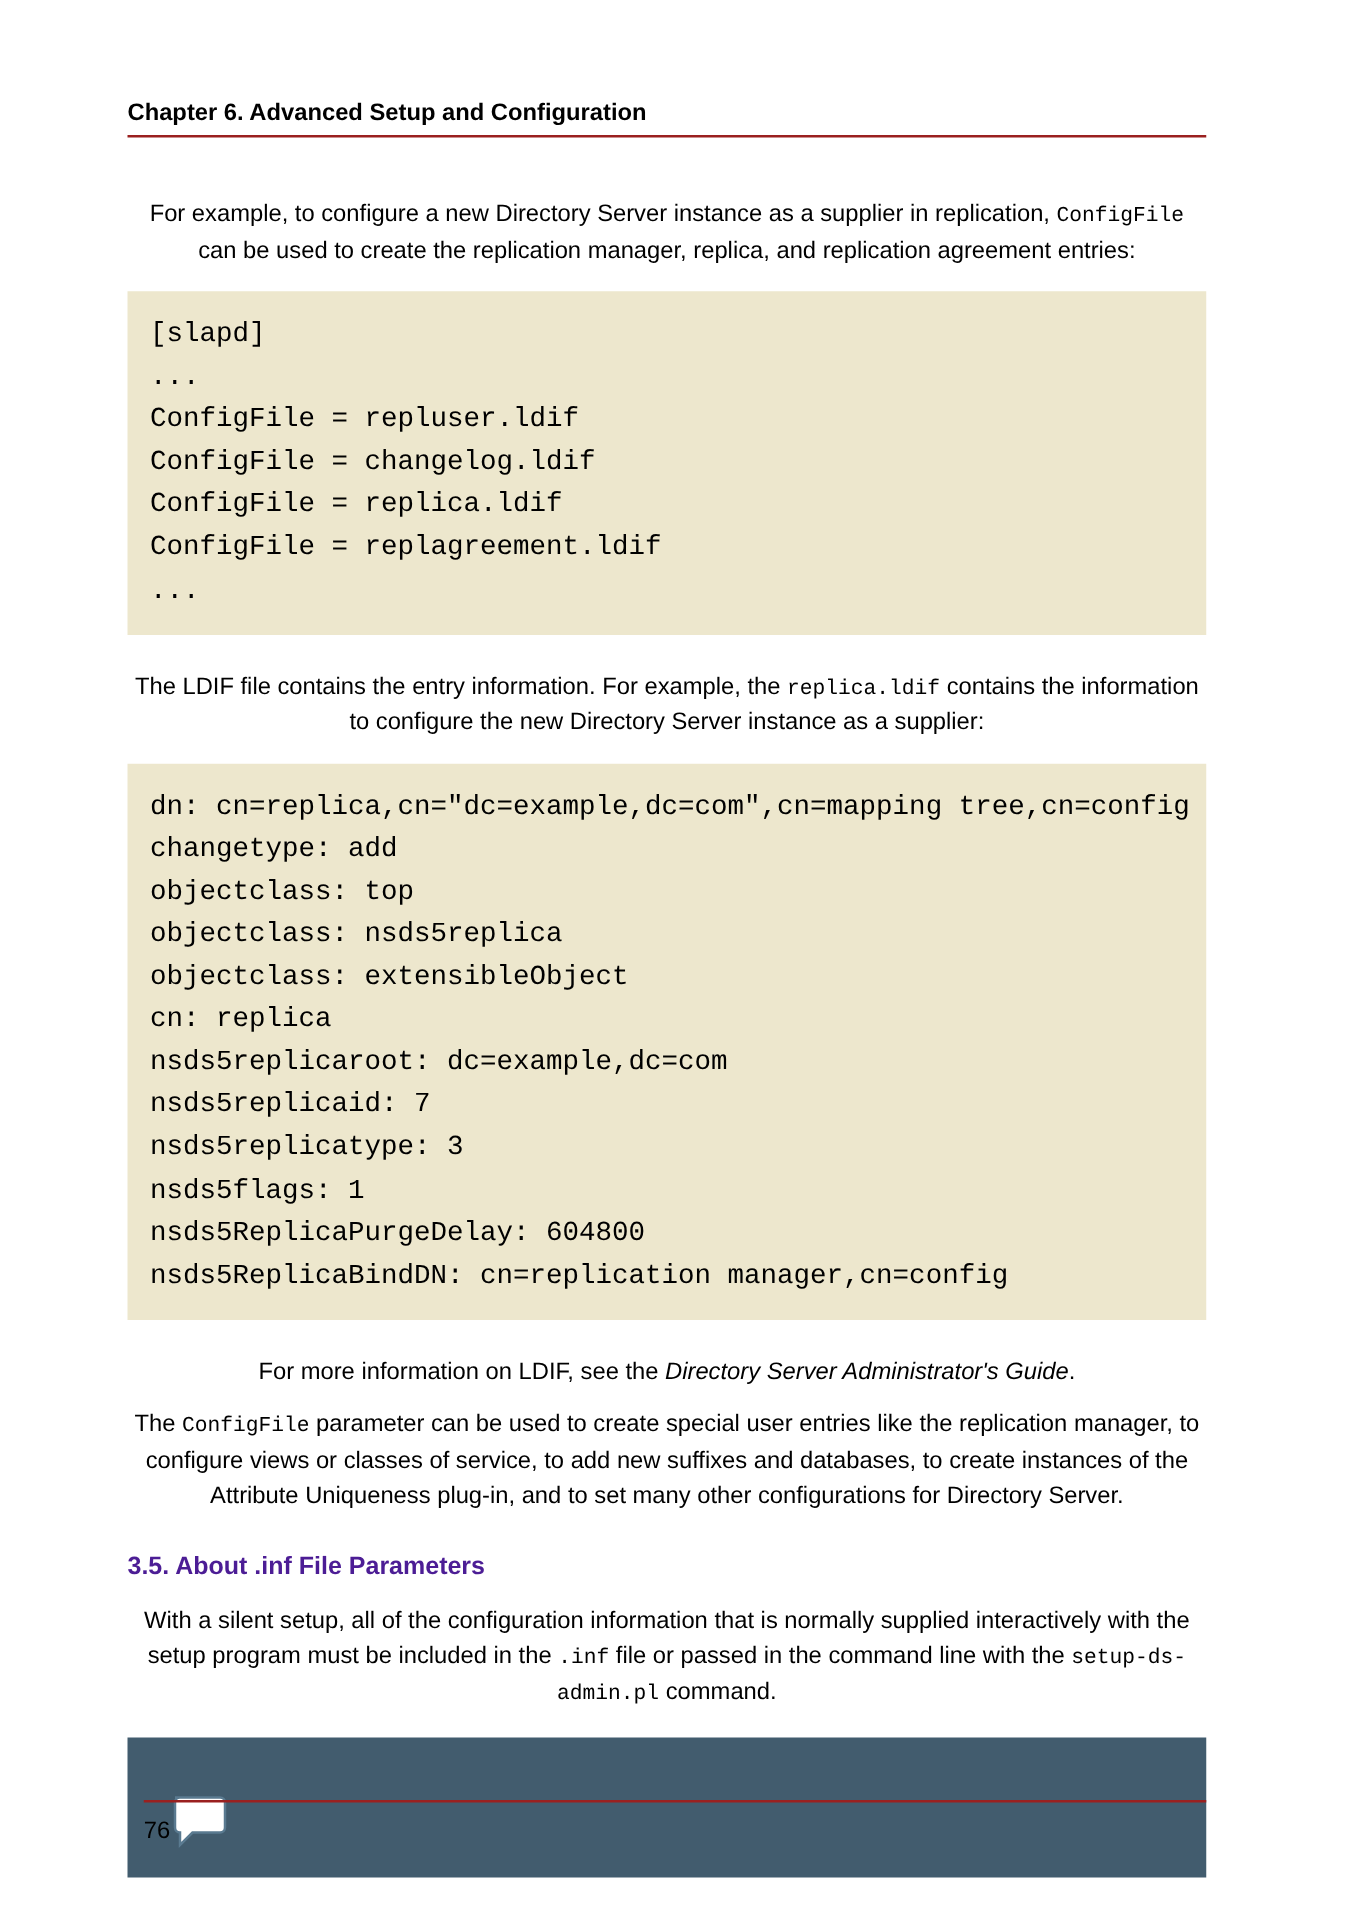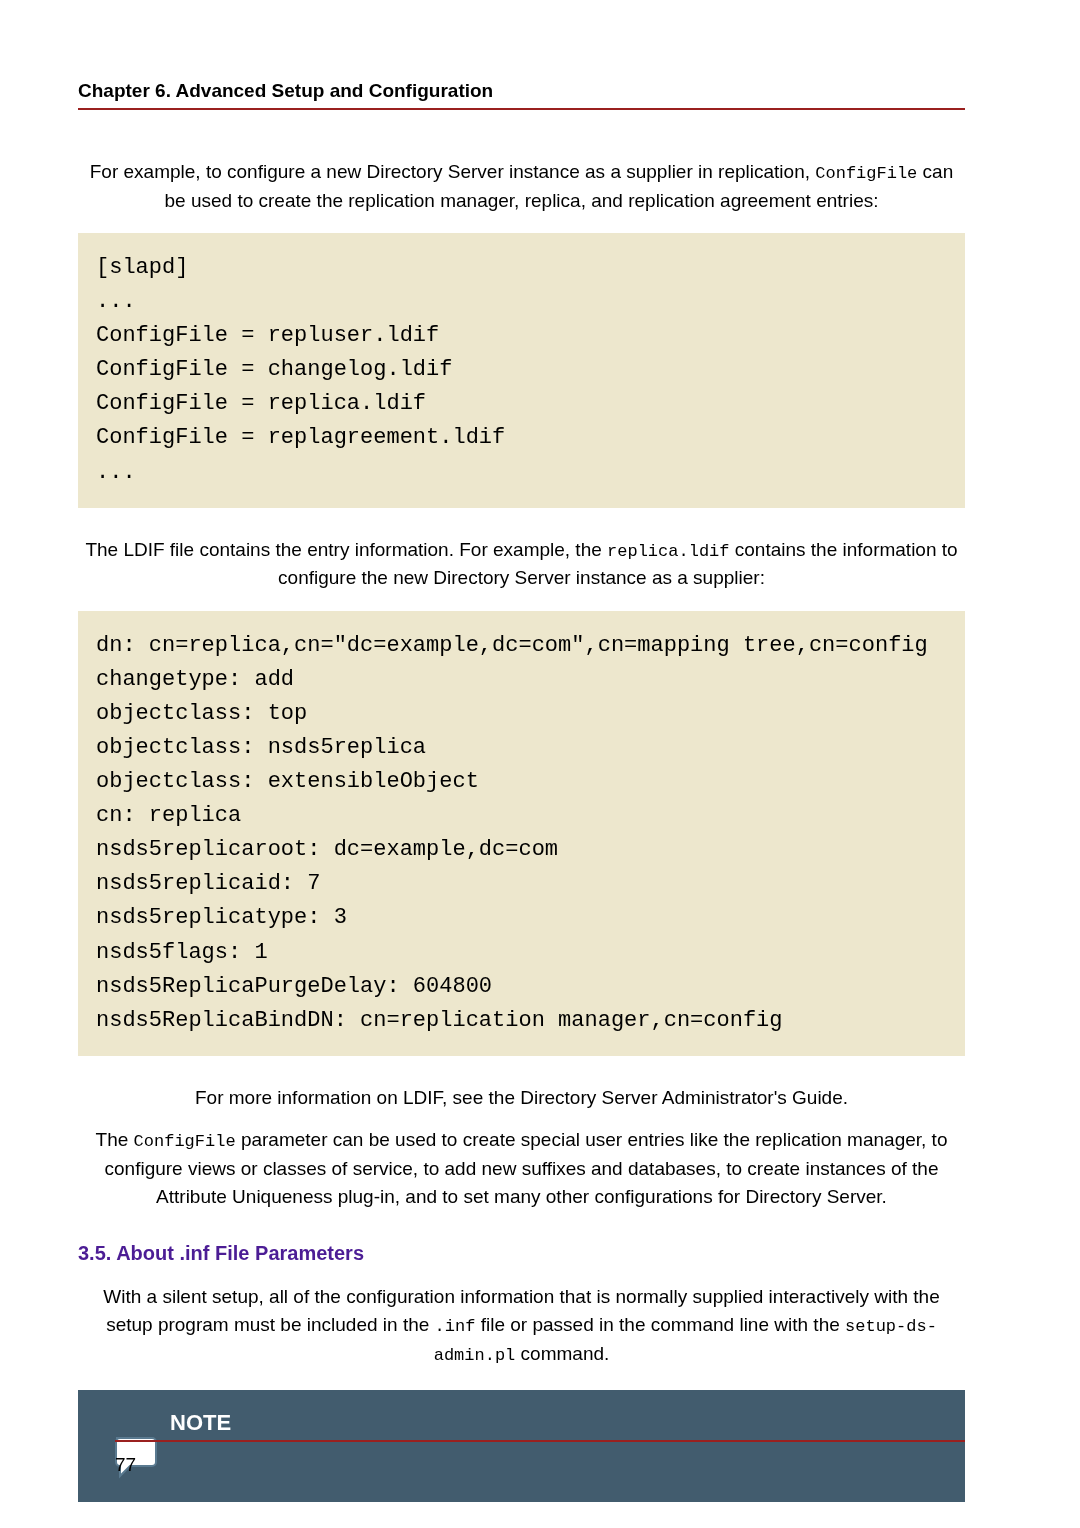--- a/index.html
+++ b/index.html
@@ -13,7 +13,7 @@
     width: 1080px;
     height: 1528px;
     box-sizing: border-box;
-    padding: 80px 115px 60px 78px;
+    padding: 80px 115px 60px 102px;
     position: relative;
   }
   .chapter-header {

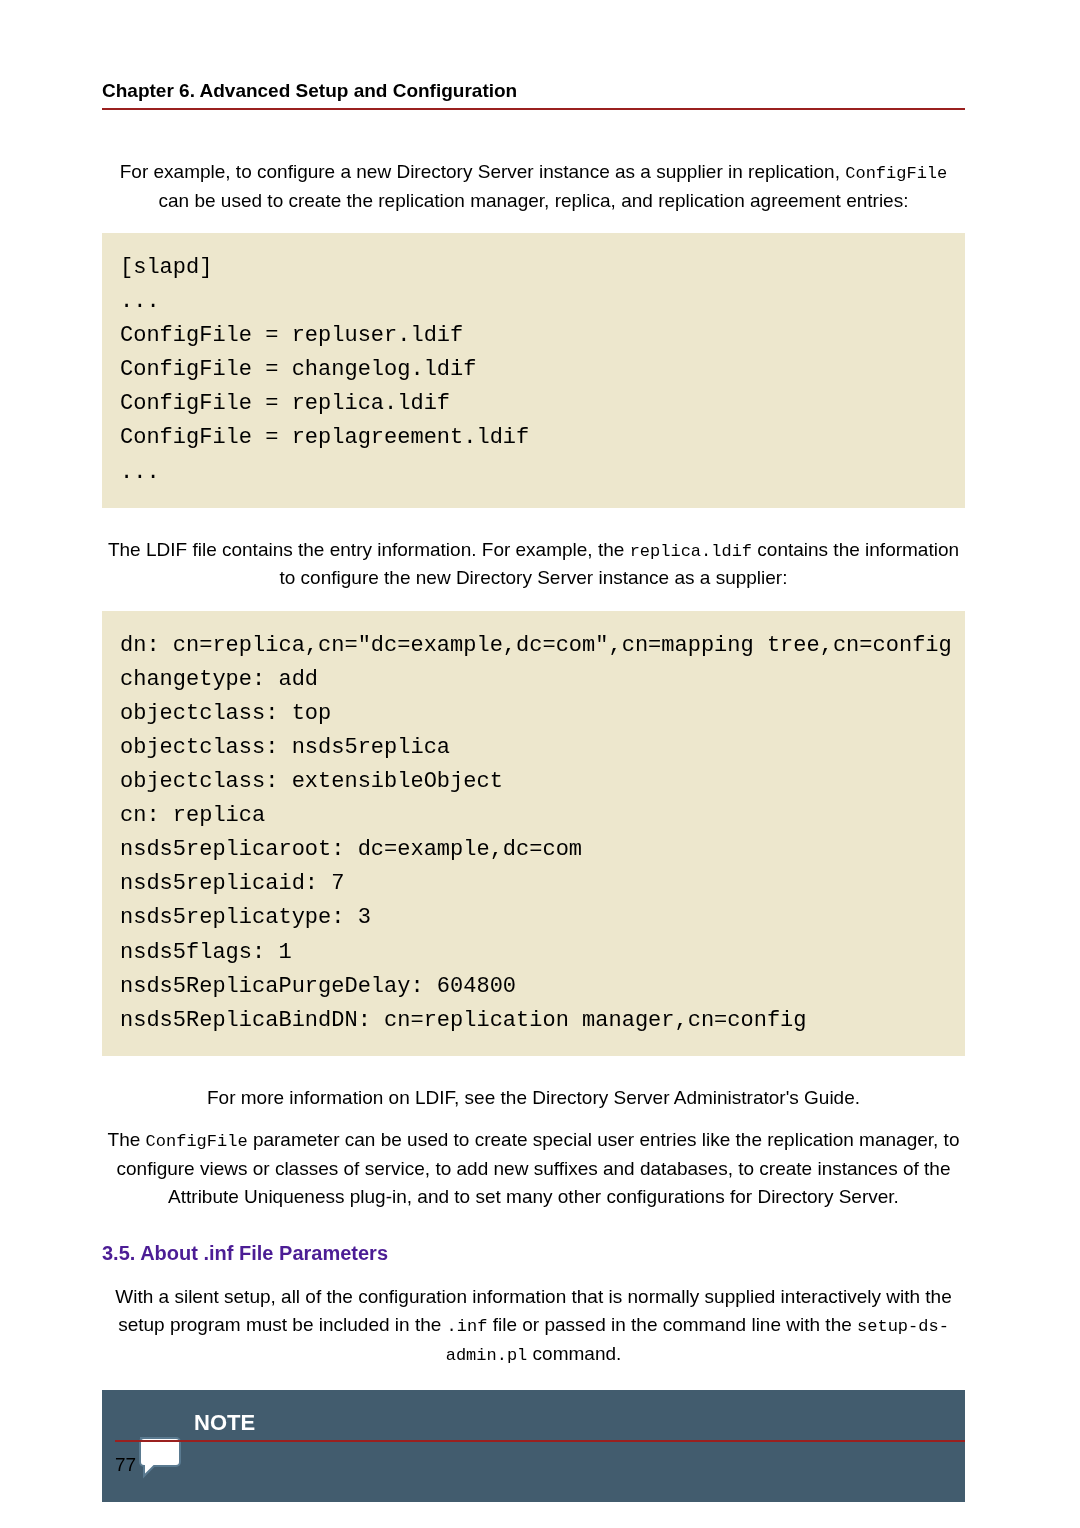--- a/index.html
+++ b/index.html
@@ -44,6 +44,7 @@
     color: #000;
   }
   .italic {
+    font-style: italic;
   }
   h2.section-heading {
     color: #4c1d95;

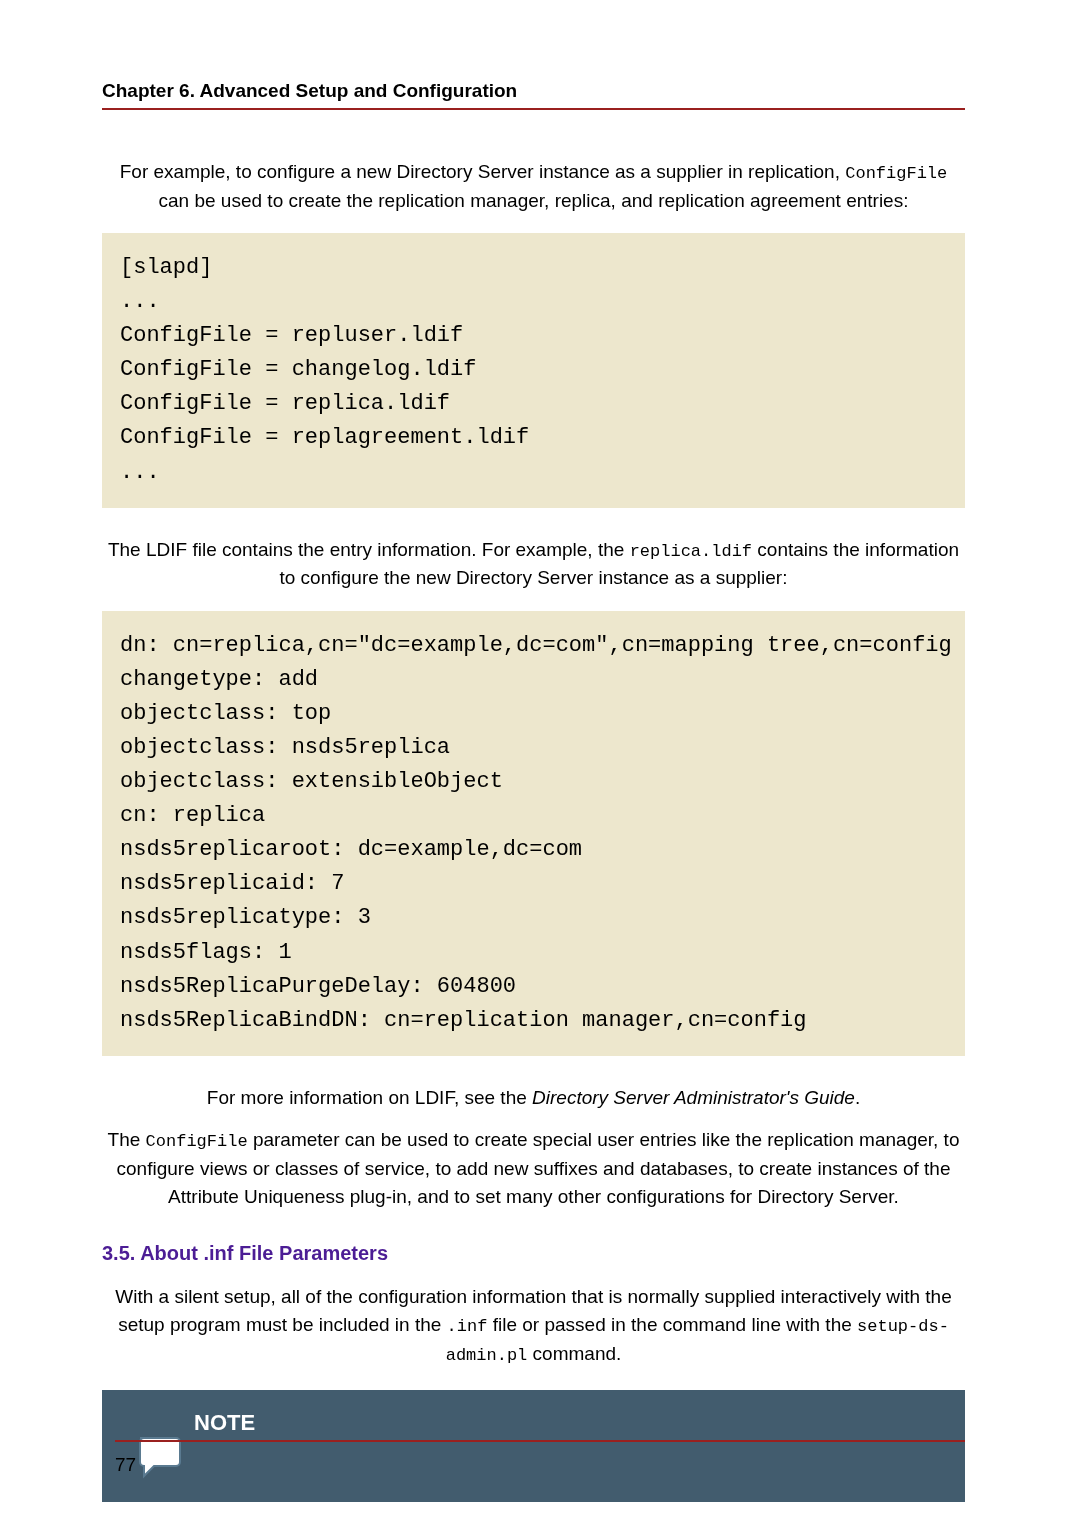--- a/index.html
+++ b/index.html
@@ -161,7 +161,6 @@
       </svg>
     </div>
     <div class="note-content">
-      <div class="note-title">NOTE</div>
     </div>
   </div>
 

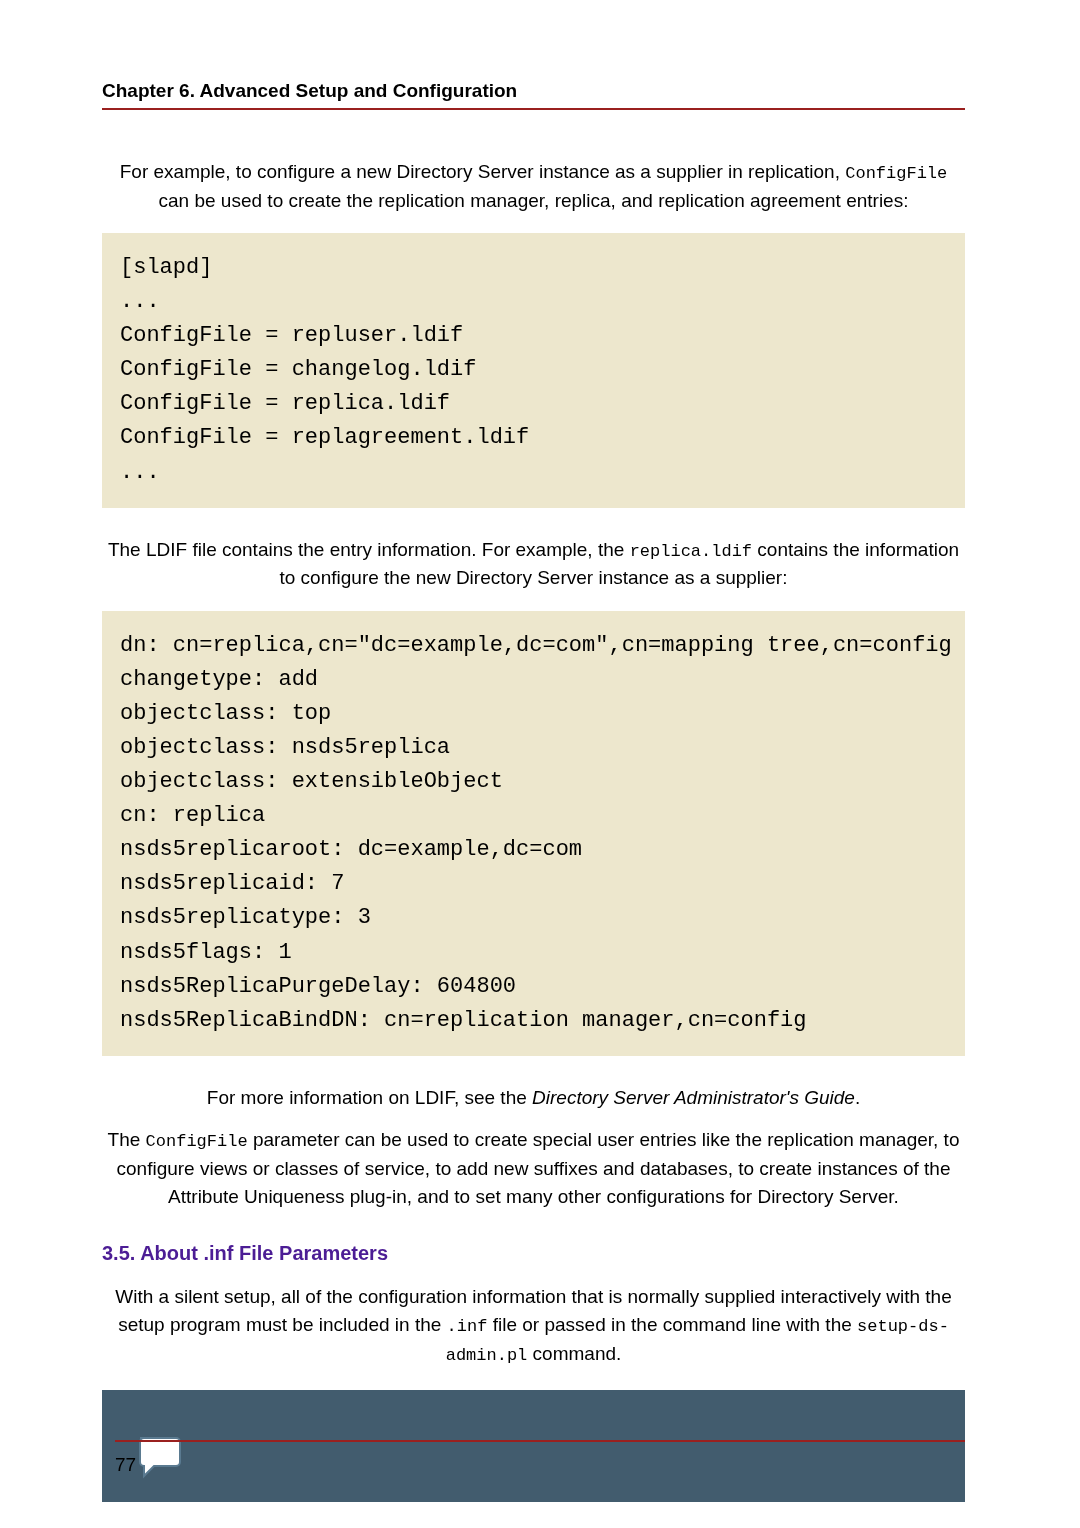--- a/index.html
+++ b/index.html
@@ -169,7 +169,7 @@
   </p>
 
   <div class="footer-rule"></div>
-  <div class="page-num">77</div>
+  <div class="page-num">76</div>
 </div>
 
 </body></html>

